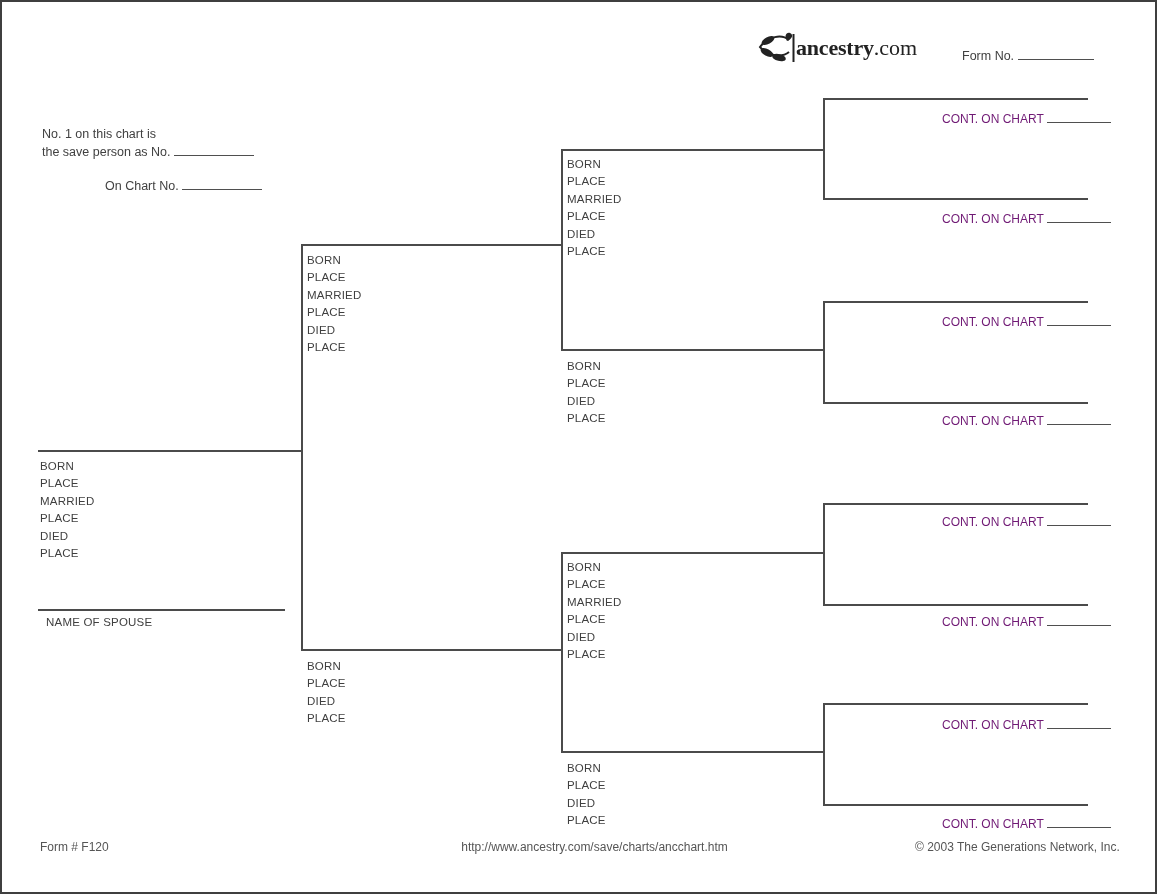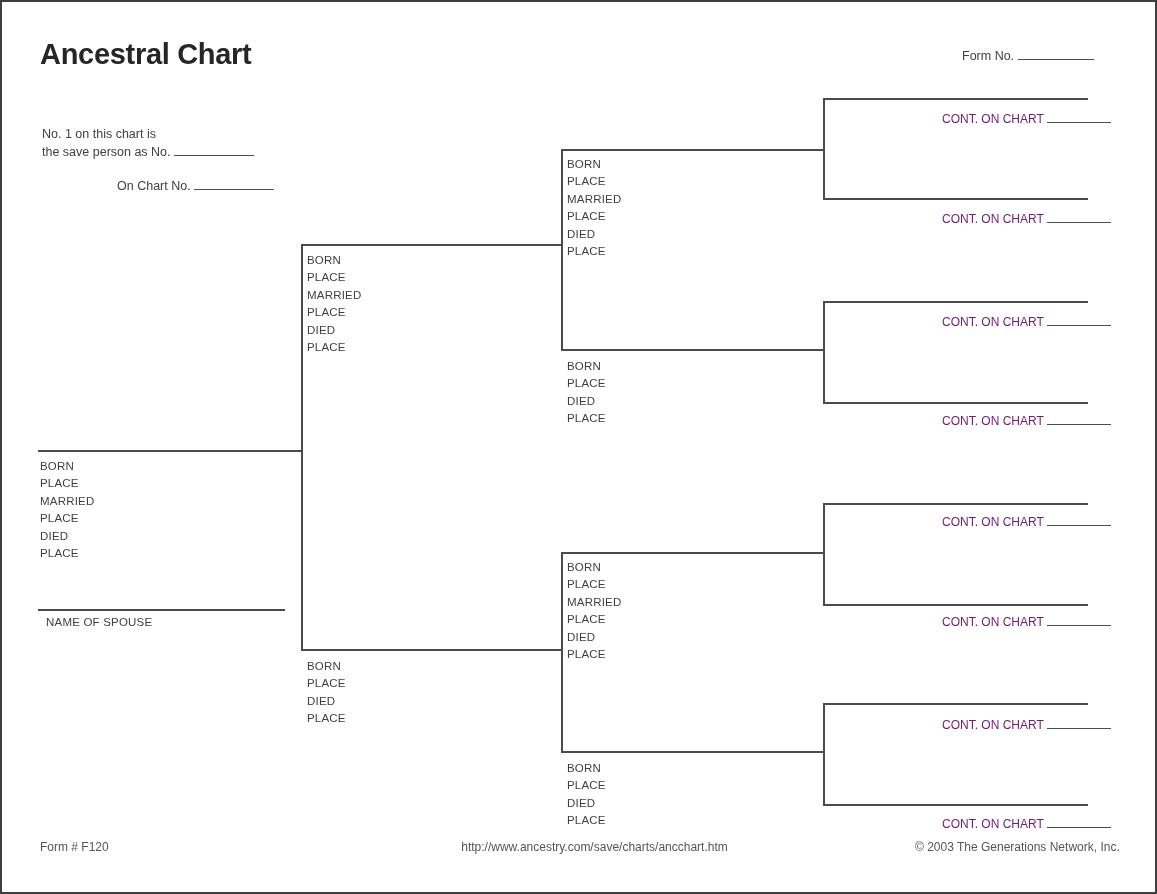--- a/index.html
+++ b/index.html
@@ -40,7 +40,6 @@
 
 <div class="page">
 
-  <div class="abs title" style="left:38px; top:36px;">Ancestral Chart</div>
 
 
   <div class="abs small" style="left:960px; top:46px;">

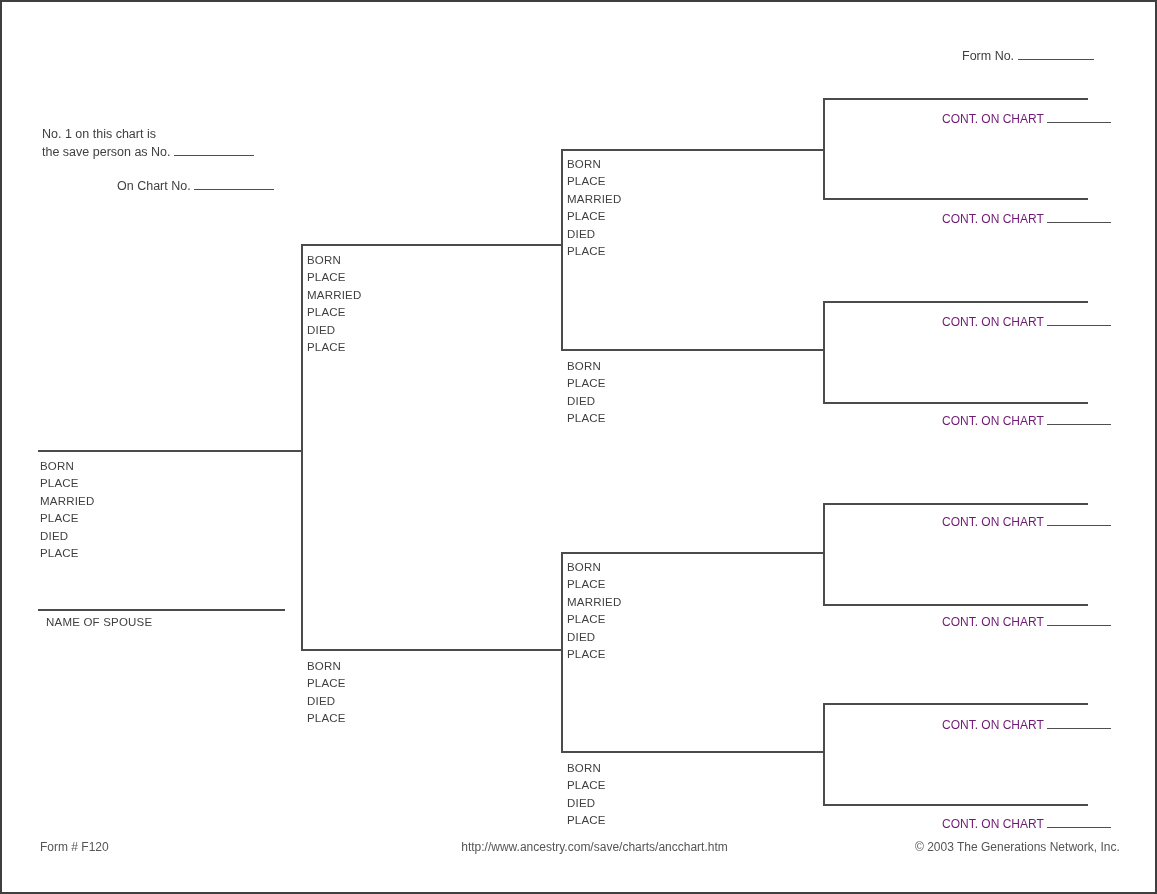--- a/index.html
+++ b/index.html
@@ -41,6 +41,20 @@
 <div class="page">
 
 
+  <div class="abs logo" style="left:754px; top:28px;">
+    <span>
+      <svg width="40" height="36" viewBox="0 0 40 36" fill="none">
+        <path d="M33 10 C 26 4, 12 6, 4 17 C 12 26, 26 28, 33 22" stroke="#222" stroke-width="2" fill="none"></path>
+        <path d="M31 11 C 36 9, 38 5, 34 3 C 30 2, 28 6, 31 11 Z" fill="#222"></path>
+        <ellipse cx="12" cy="10.5" rx="7" ry="3.4" transform="rotate(-28 12 10.5)" fill="#222"></ellipse>
+        <ellipse cx="11" cy="22.5" rx="7" ry="3.4" transform="rotate(28 11 22.5)" fill="#222"></ellipse>
+        <ellipse cx="23" cy="27.5" rx="7" ry="3.4" transform="rotate(14 23 27.5)" fill="#222"></ellipse>
+        <rect x="36.5" y="4" width="2" height="28" fill="#222"></rect>
+      </svg>
+    </span>
+    <span class="brand-main">ancestry</span>
+      <span class="brand-suffix">.com</span>
+  </div>
 
   <div class="abs small" style="left:960px; top:46px;">
     <span>Form No.</span>

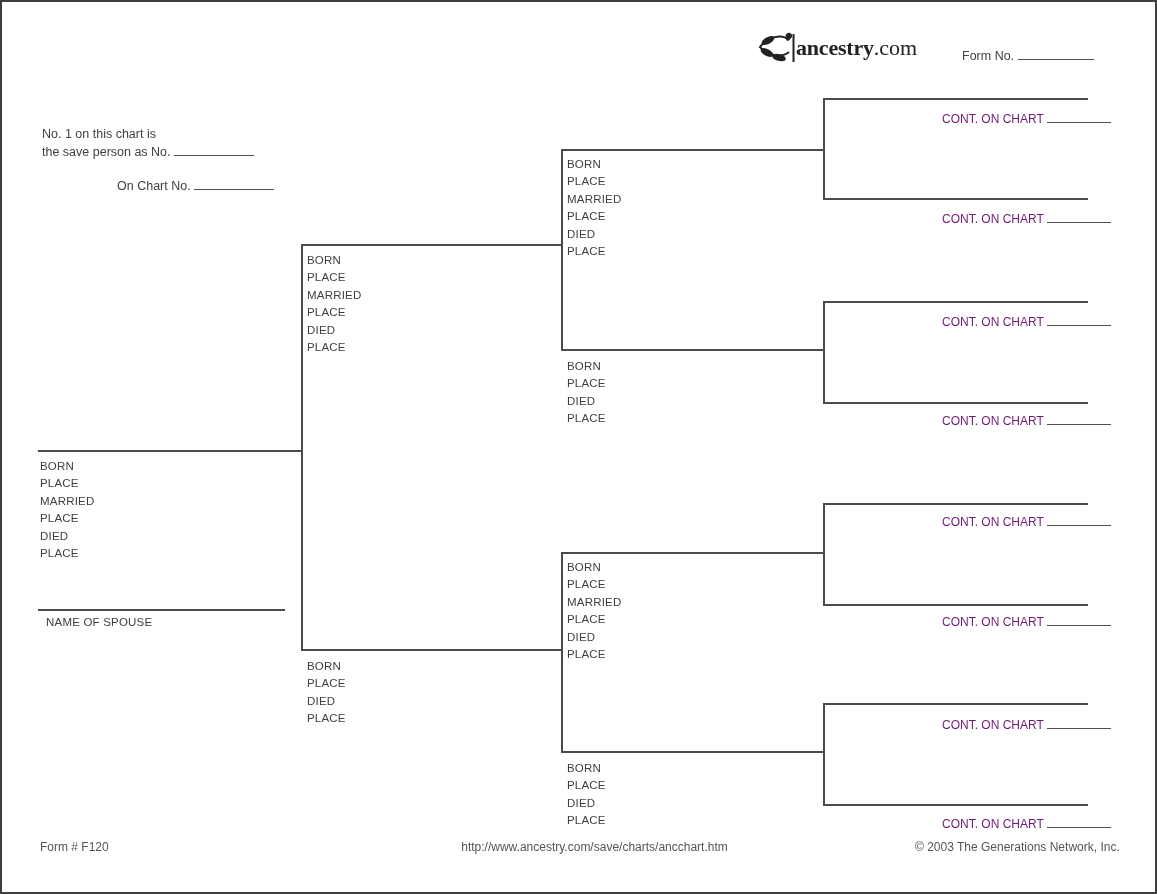--- a/index.html
+++ b/index.html
@@ -66,7 +66,7 @@
     <span>the save person as No.</span>
     <span class="blank" style="width:80px;"></span>
   </div>
-  <div class="abs note-line" style="left:103px; top:176px;margin-left:12px;">
+  <div class="abs note-line" style="left:103px; top:176px;">
     <span>On Chart No.</span>
     <span class="blank" style="width:80px;"></span>
   </div>

